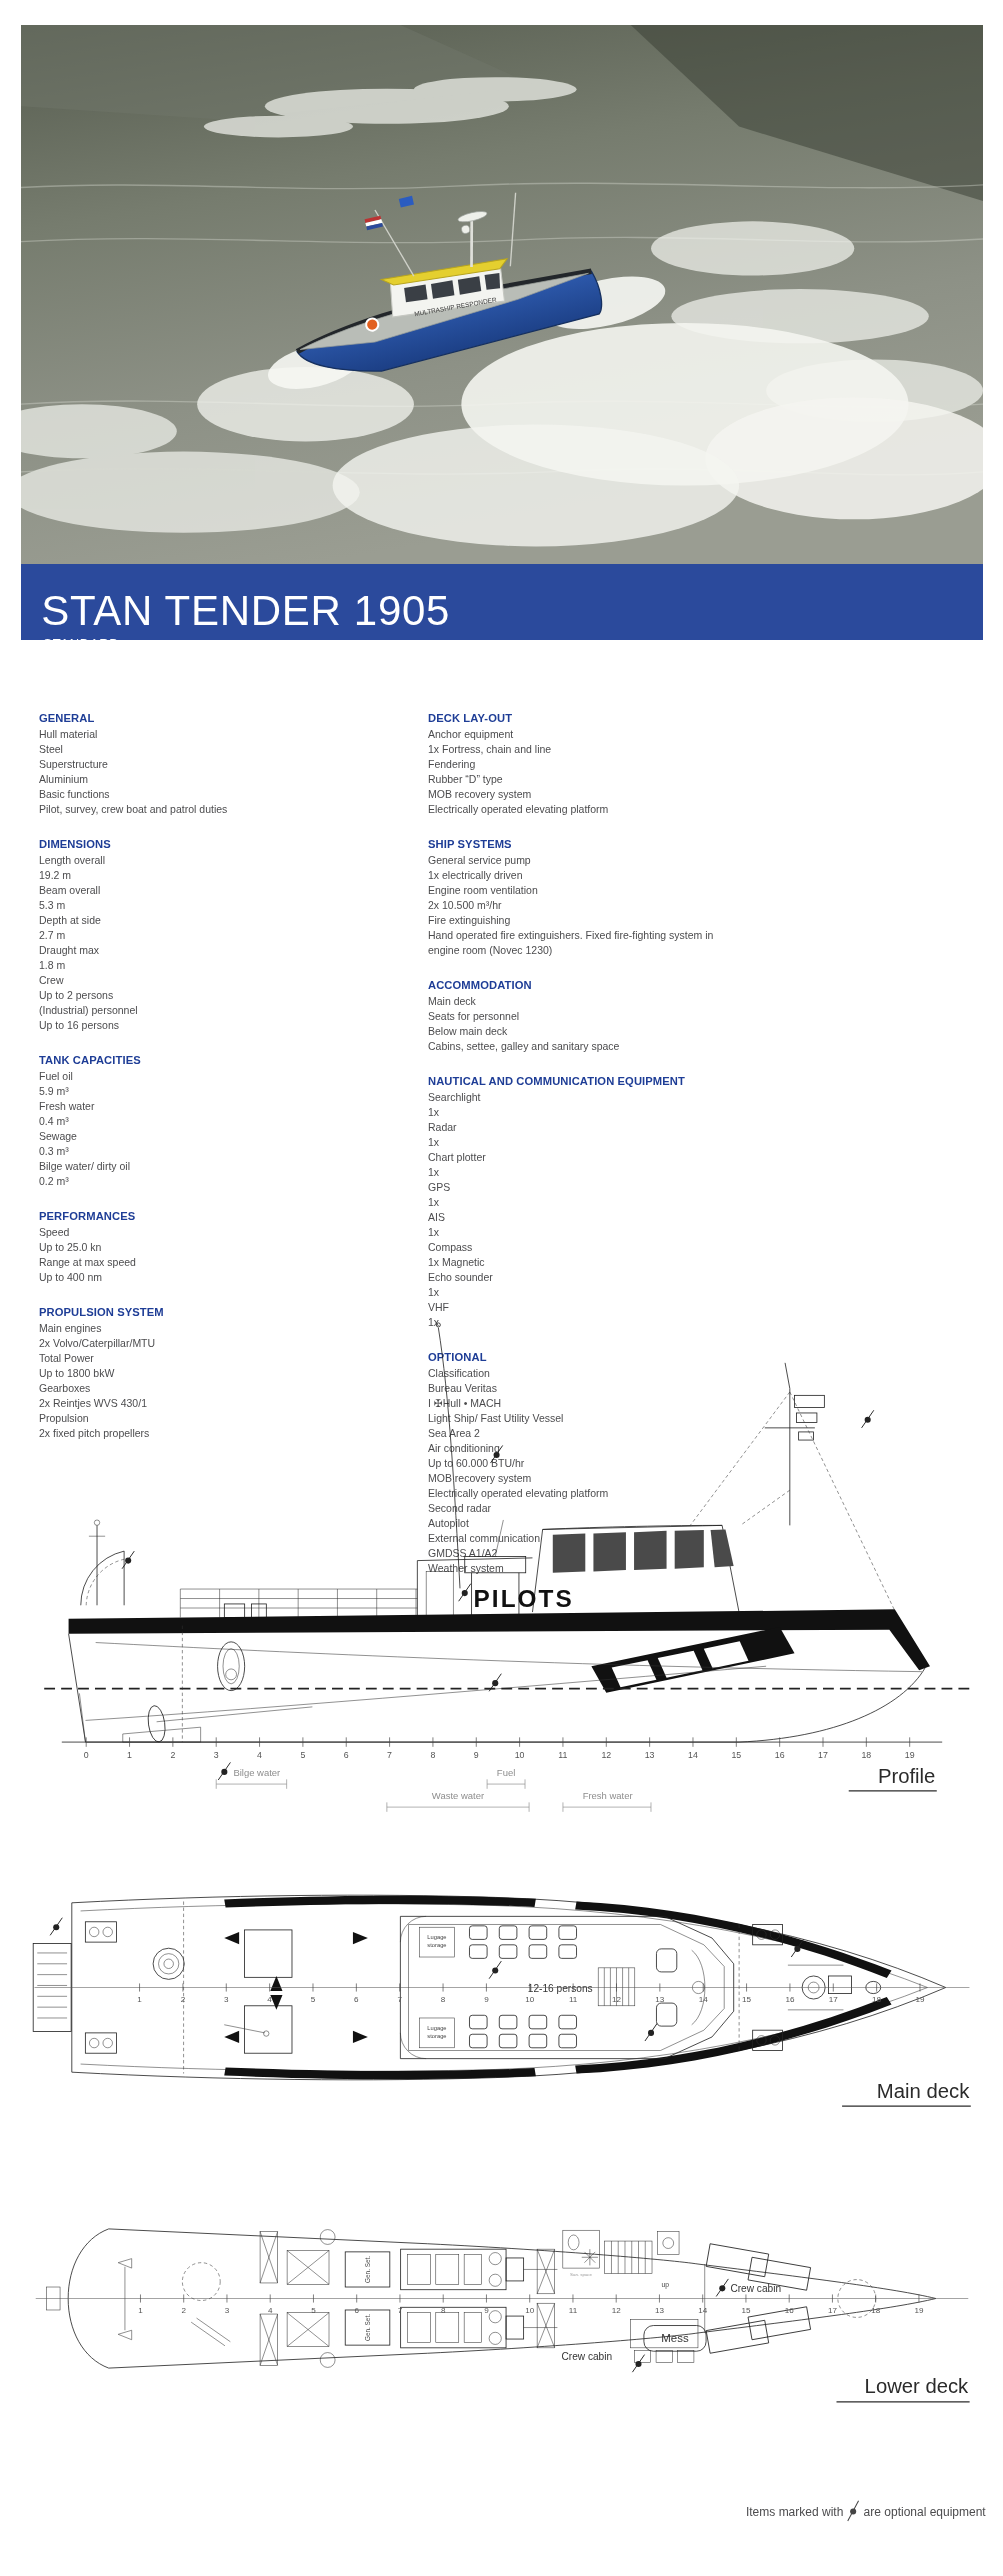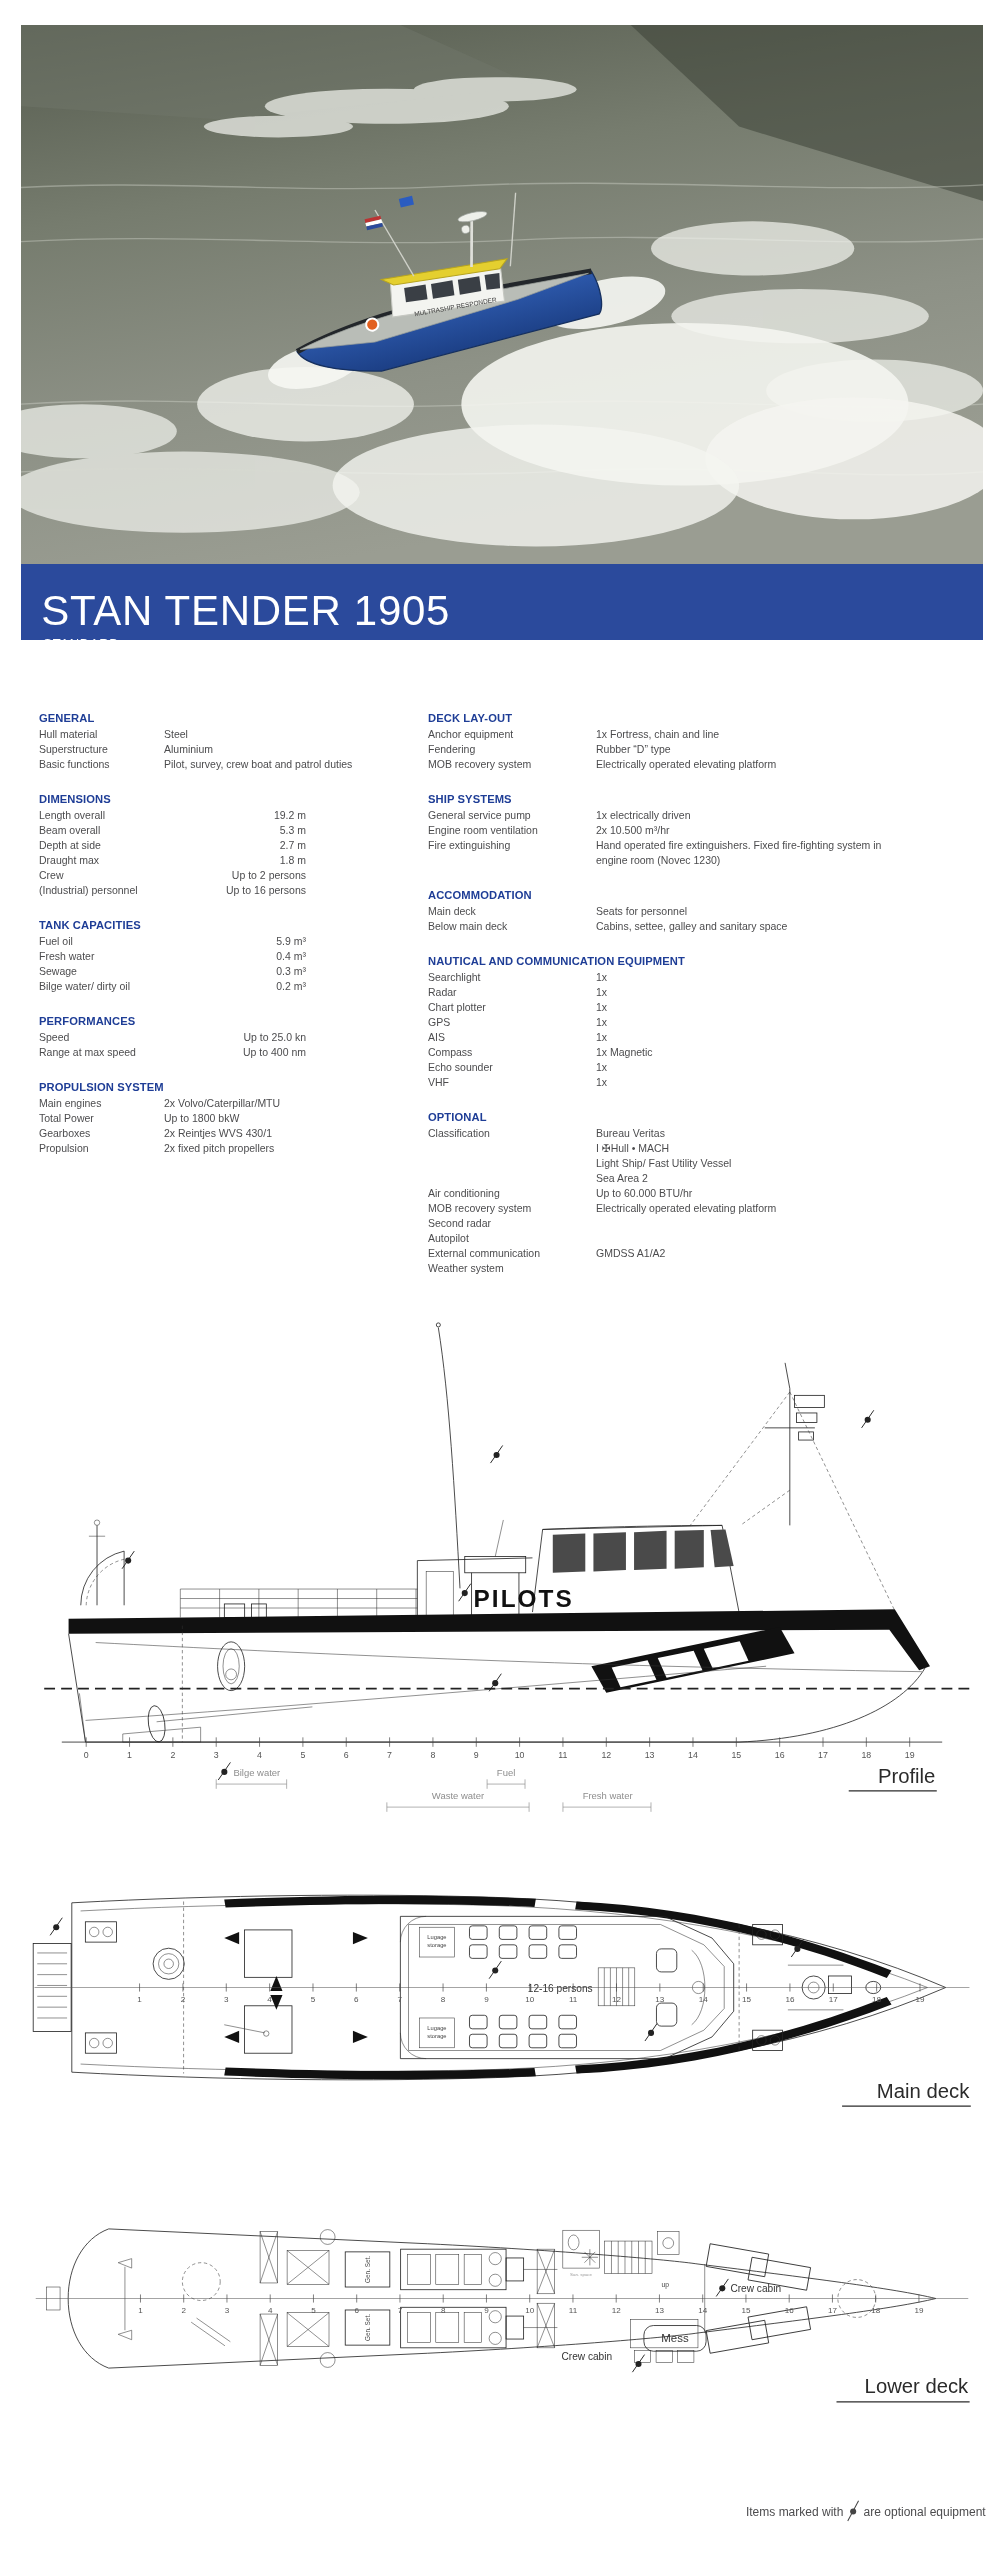--- a/index.html
+++ b/index.html
@@ -20,7 +20,7 @@
   #col-right{left:428px;width:555px;}
   .sec{margin:0 0 19.6px 0;}
   .sec-title{font-size:11.2px;font-weight:bold;color:#1e3d96;margin:0 0 1.4px 0;letter-spacing:0.1px;}
-  .row{display:flex;align-items:flex-start;}
+  .row{display:flex;align-items:flex-start;flex-direction:column;}
   #col-left .lbl{width:125px;flex-shrink:0;}
   #col-right .lbl{width:168px;flex-shrink:0;}
   .val{flex:1;}

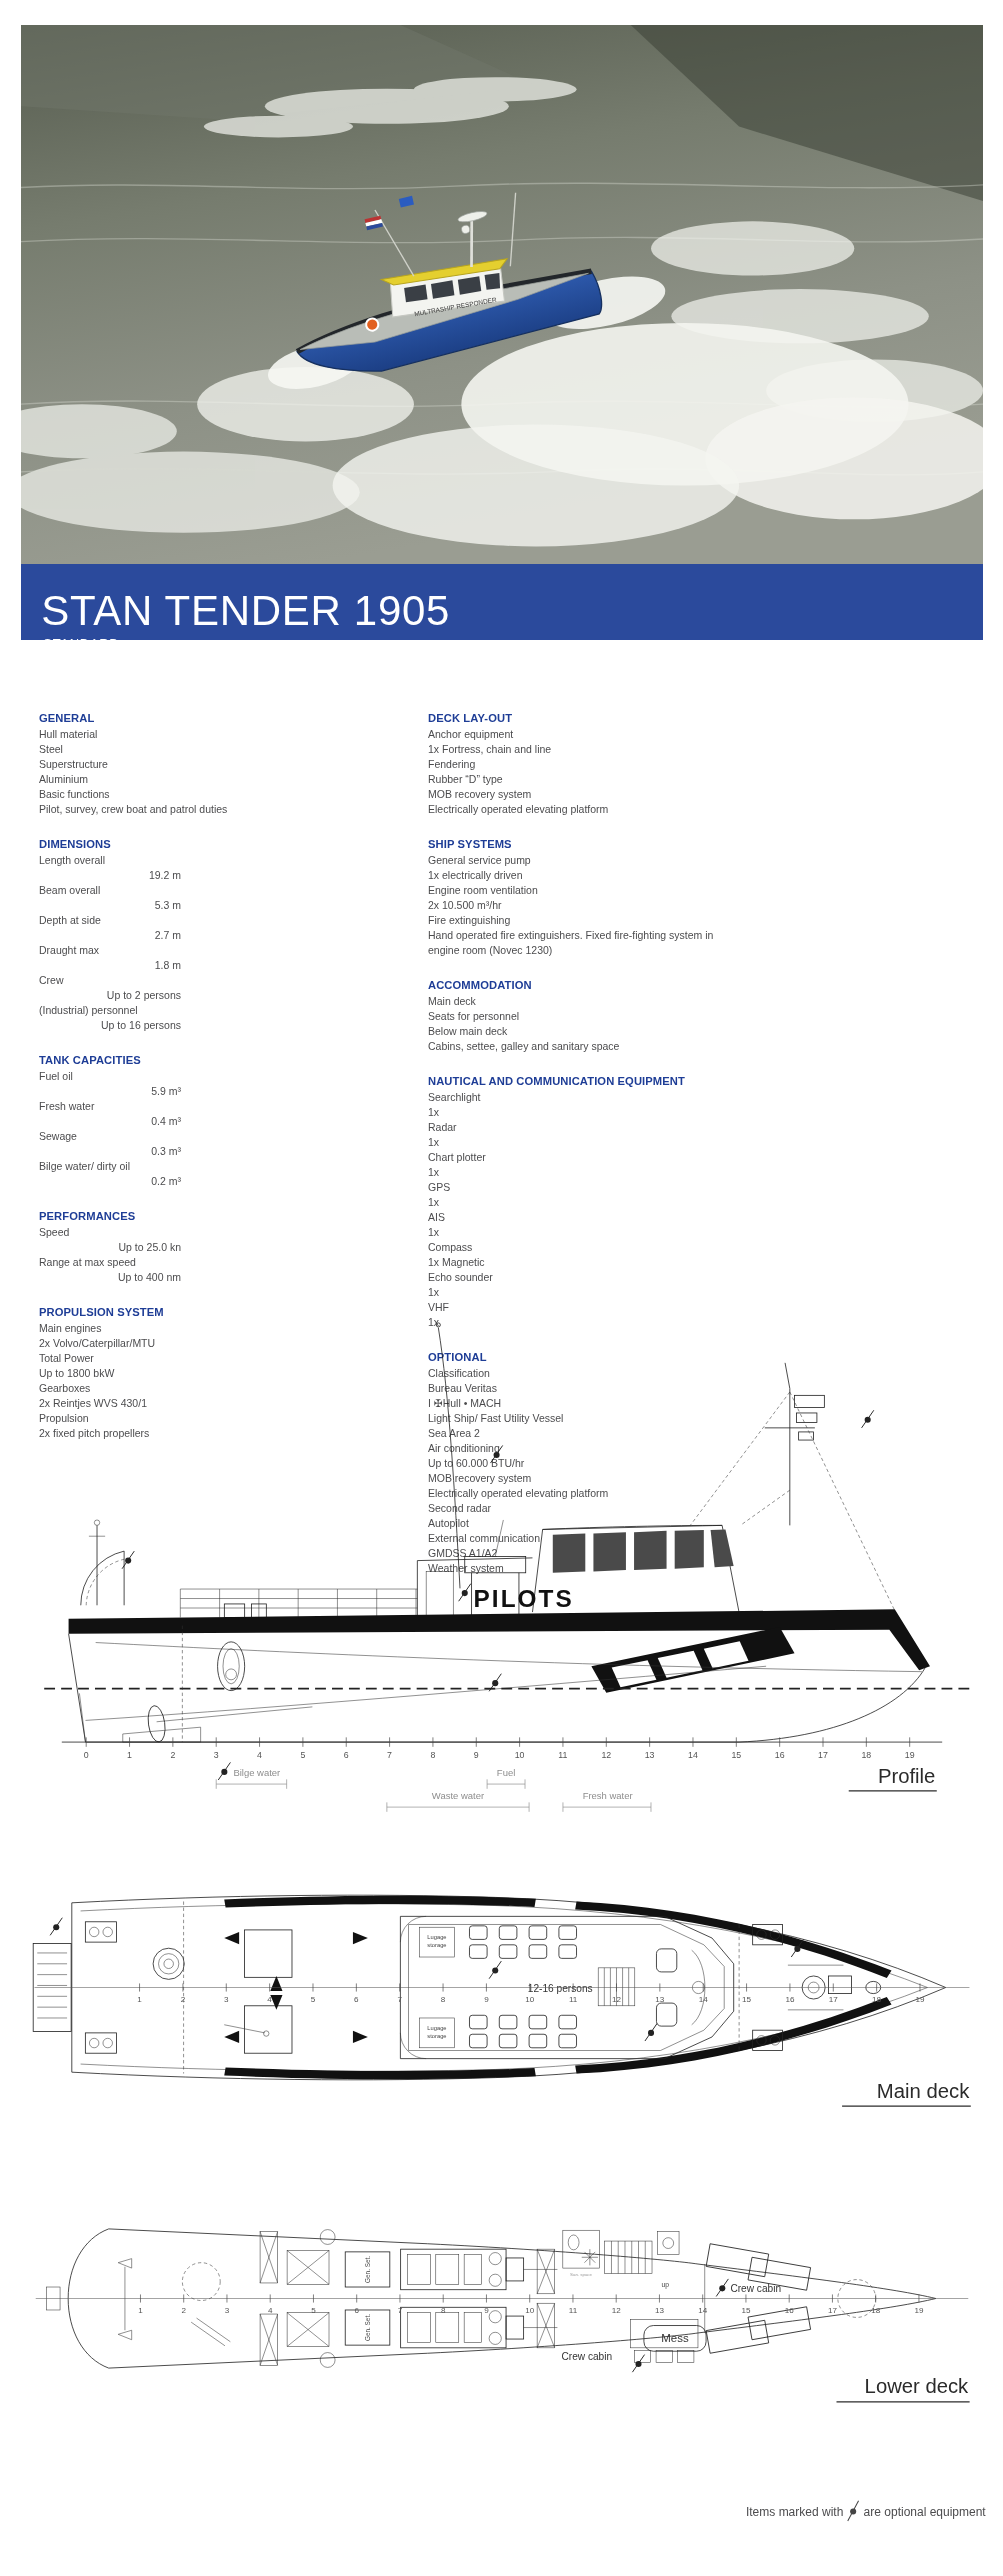--- a/index.html
+++ b/index.html
@@ -24,7 +24,7 @@
   #col-left .lbl{width:125px;flex-shrink:0;}
   #col-right .lbl{width:168px;flex-shrink:0;}
   .val{flex:1;}
-  #col-left .val.num{flex:none;width:142px;text-align:right;}
+  #col-left .val.num{flex:none;width:142px;}
 
   
   .dwg{position:absolute;left:21px;}

